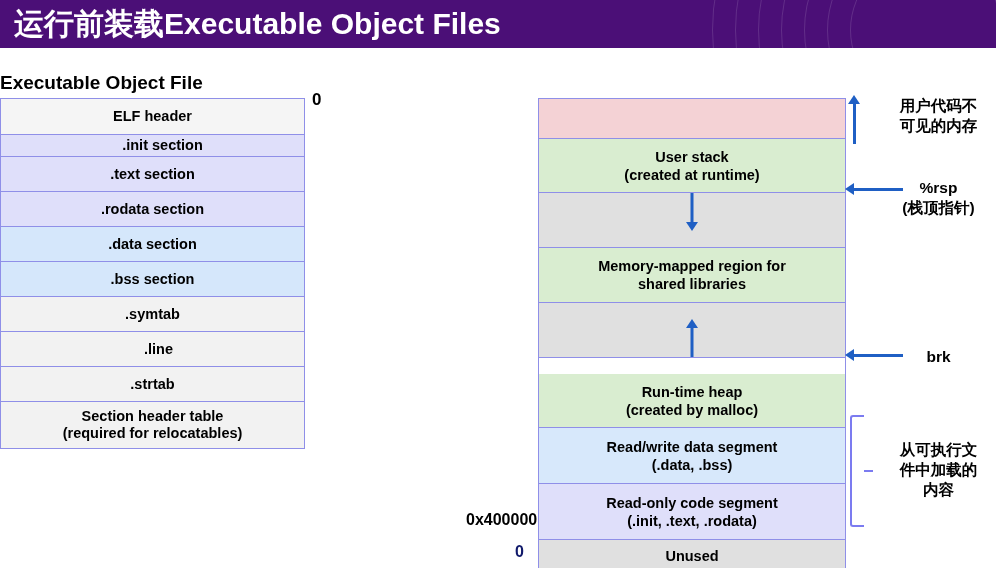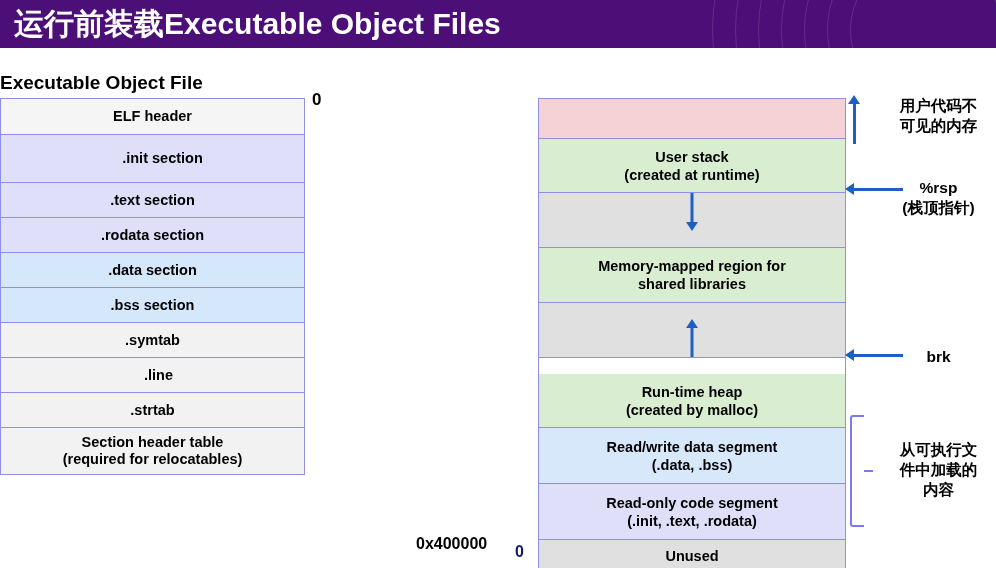--- a/index.html
+++ b/index.html
@@ -118,7 +118,7 @@
       <div class="obj-row" style="background: rgb(245, 245, 245); height: 36px;">
         <span>ELF header</span>
       </div>
-      <div class="obj-row" style="background: rgb(223, 223, 250); height: 48px; padding-left: 20px;">
+      <div class="obj-row" style="background: rgb(223, 223, 250); height: 22px; padding-left: 20px;">
         <span>.init section</span>
       </div>
       <div class="obj-row" style="background: rgb(223, 223, 250); height: 35px;">

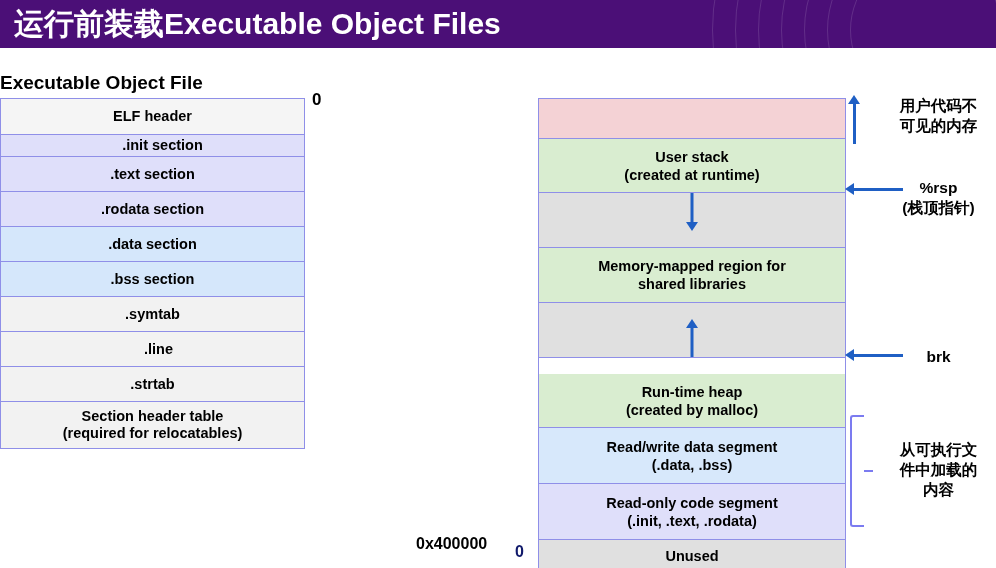--- a/index.html
+++ b/index.html
@@ -49,7 +49,7 @@
   
   .addr{position:absolute;font-size:17px;font-weight:bold;color:#000;}
   #addr-zero-top{left:312px;top:90px;}
-  #addr-400000{left:416px;top:511px;font-size:16px;margin-top:24px;}
+  #addr-400000{left:466px;top:511px;font-size:16px;}
   #addr-zero-bottom{left:515px;top:543px;font-size:16px;color:#111a6b;}
   
   #mem-diagram{

